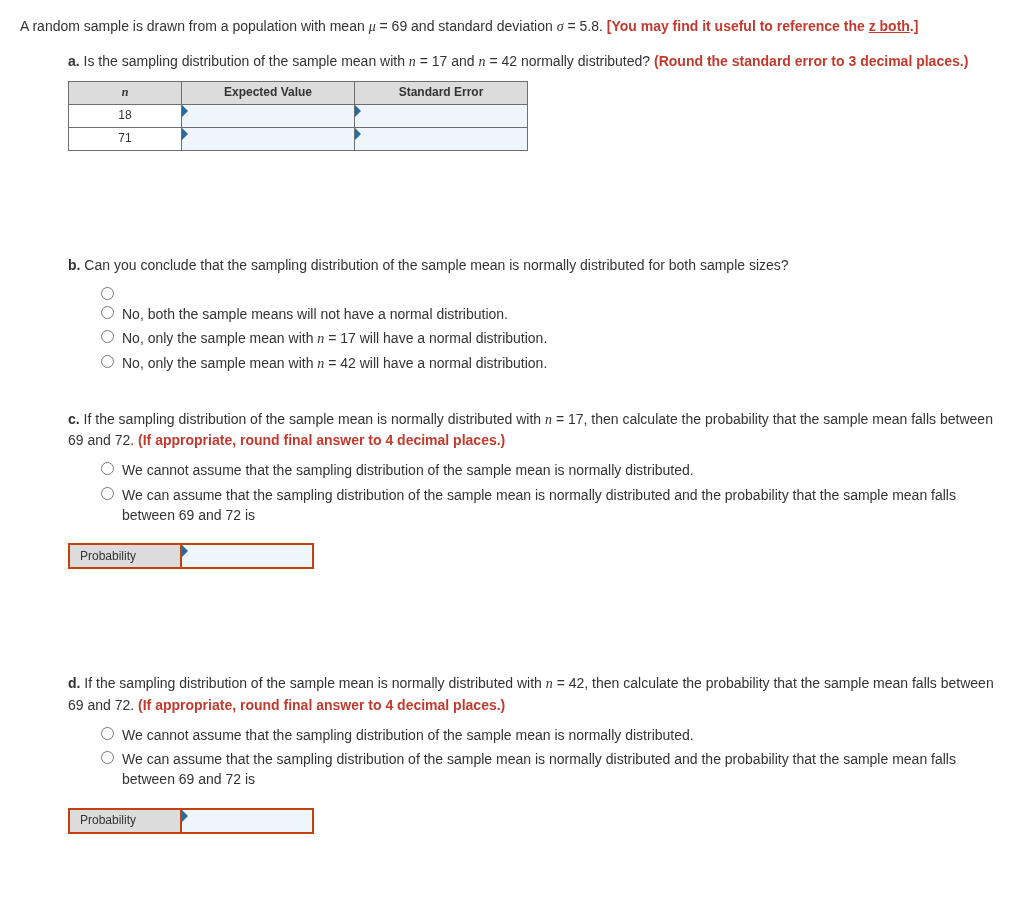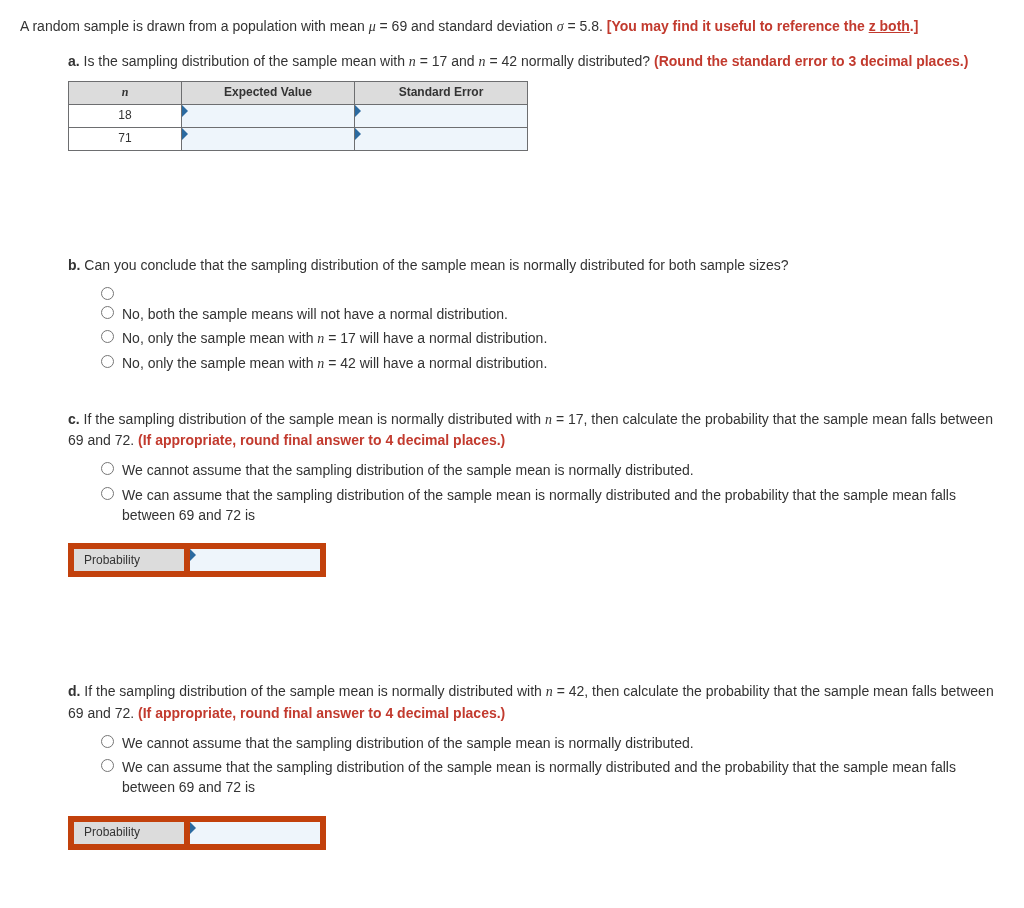--- a/index.html
+++ b/index.html
@@ -60,7 +60,7 @@
     margin-top: 18px;
   }
   table.prob-tbl th, table.prob-tbl td {
-    border: 6px solid #c2410c;
+    border: 2px solid #c2410c;
     font-size: 12px;
     height: 18px;
   }

